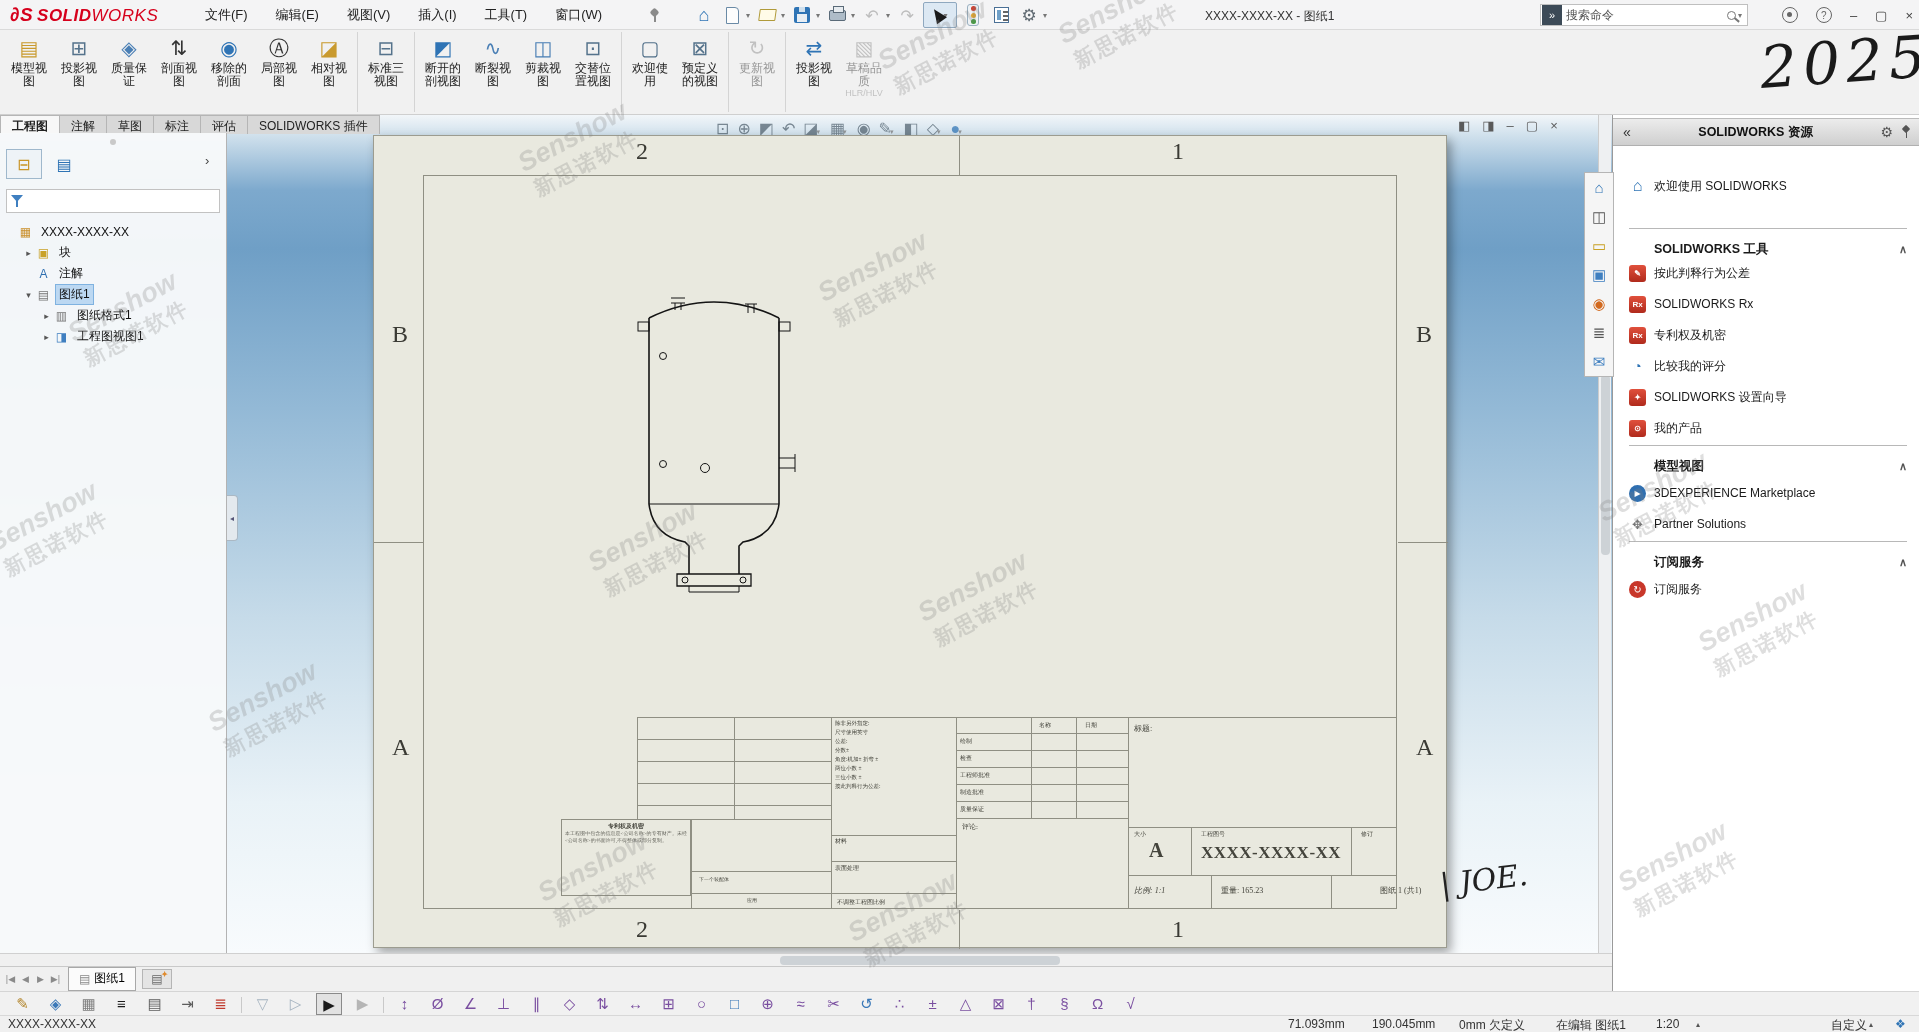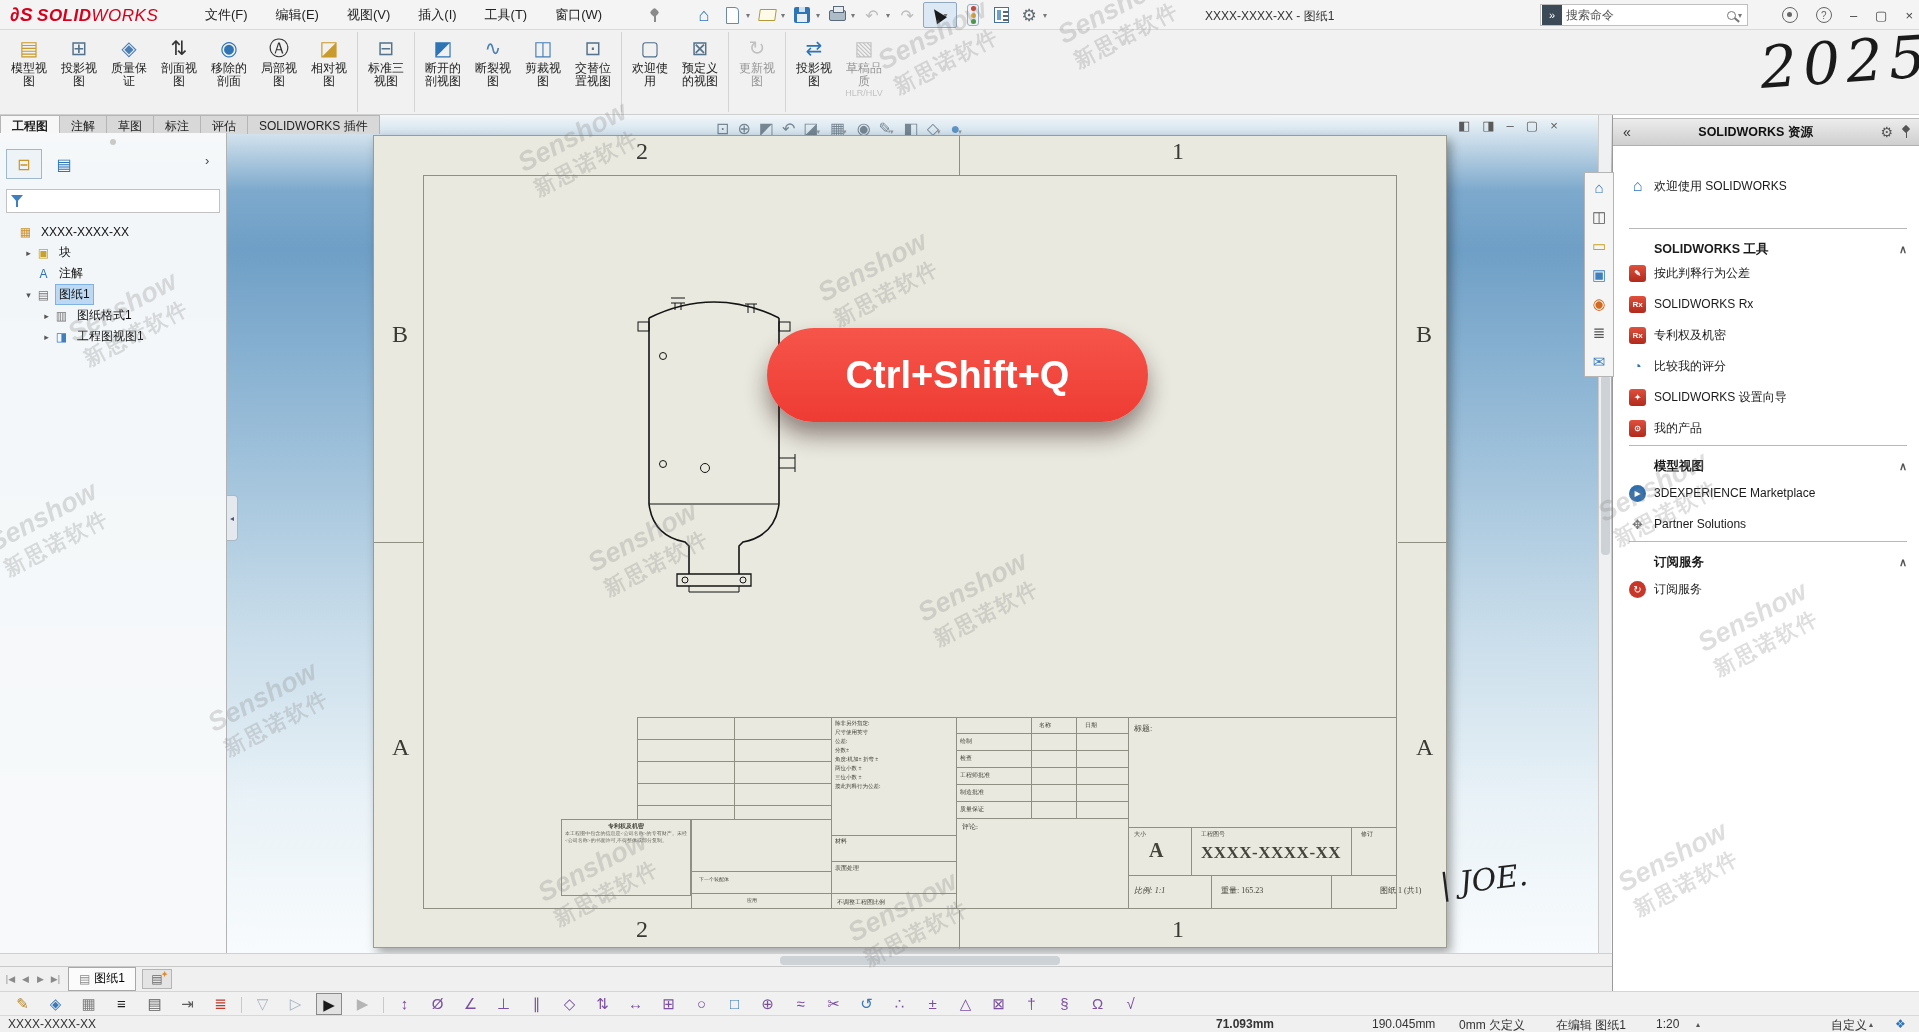--- a/index.html
+++ b/index.html
@@ -523,9 +523,6 @@
     </div>
   </div>
 
-  <div class="pill">
-      <span>Ctrl+Shift+Q</span>
-    </div>
   <div class="signature">| JOE.</div>
 
   <div class="fpanel">

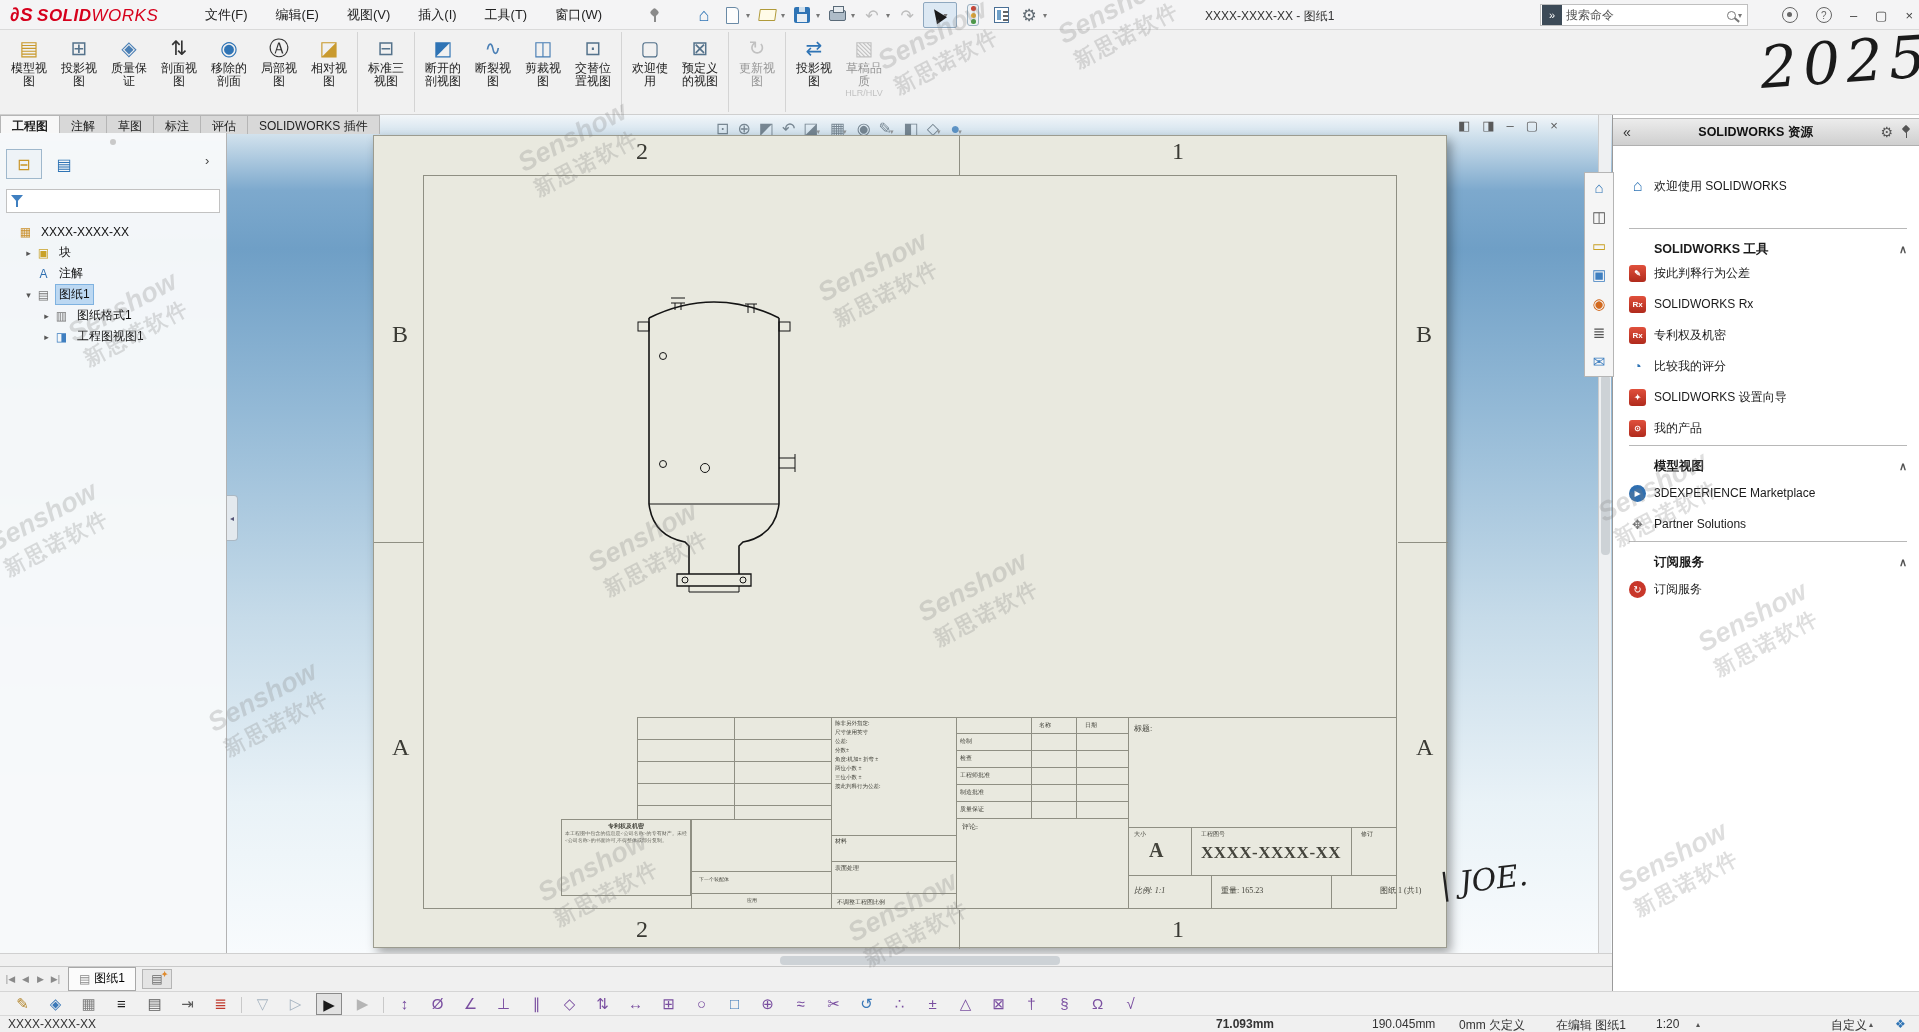--- a/index.html
+++ b/index.html
@@ -761,7 +761,7 @@
 
   <div class="statusbar">
     <span style="left:8px;">XXXX-XXXX-XX</span>
-    <span style="left:1216px;font-weight:bold;">71.093mm</span>
+    <span style="left:1288px;">71.093mm</span>
     <span style="left:1372px;">190.045mm</span>
     <span style="left:1459px;">0mm 欠定义</span>
     <span style="left:1556px;">在编辑 图纸1</span>

